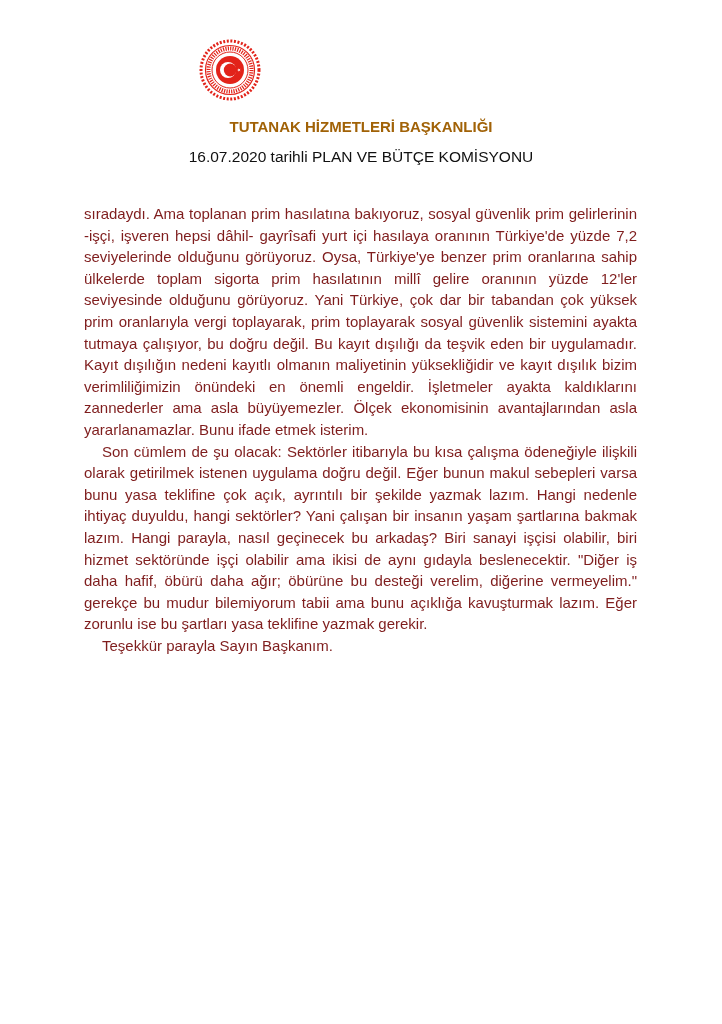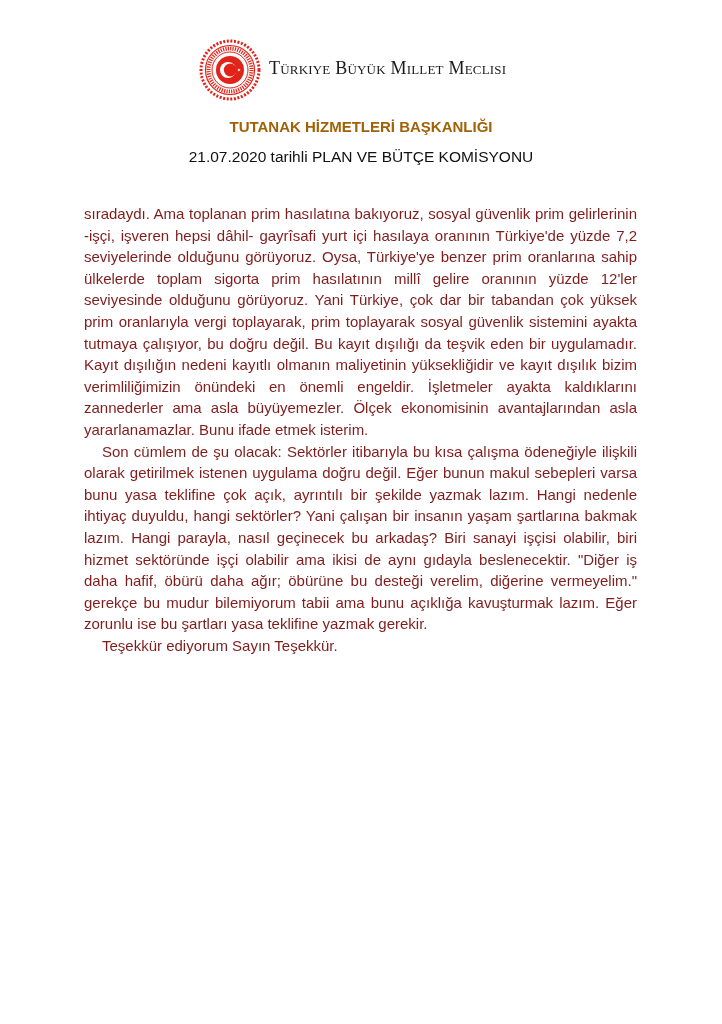--- a/index.html
+++ b/index.html
@@ -30,7 +30,6 @@
     <circle cx="31.2" cy="31" r="6.4" fill="#e2231a"></circle>
     <polygon points="38,31 41.5,29.8 39.4,32.8 39.4,29.2 41.5,32.2" fill="#ffffff"></polygon>
   </svg>
-  <div class="org-name">Türkiye Büyük Millet Meclisi</div>
 </div>
 
 <div class="title">TUTANAK HİZMETLERİ BAŞKANLIĞI</div>

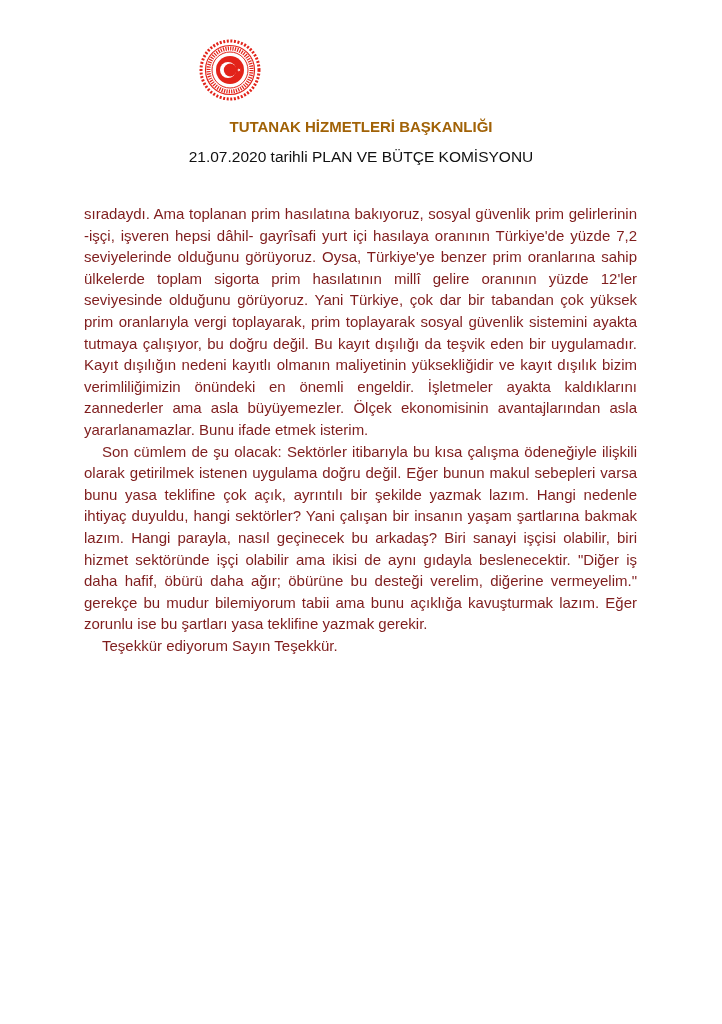--- a/index.html
+++ b/index.html
@@ -33,7 +33,7 @@
 </div>
 
 <div class="title">TUTANAK HİZMETLERİ BAŞKANLIĞI</div>
-<div class="subtitle">21.07.2020 tarihli PLAN VE BÜTÇE KOMİSYONU</div>
+<div class="subtitle">16.07.2020 tarihli PLAN VE BÜTÇE KOMİSYONU</div>
 
 <div class="body">
   <p class="para">sıradaydı. Ama toplanan prim hasılatına bakıyoruz, sosyal güvenlik prim gelirlerinin -işçi, işveren hepsi dâhil- gayrîsafi yurt içi hasılaya oranının Türkiye'de yüzde 7,2 seviyelerinde olduğunu görüyoruz. Oysa, Türkiye'ye benzer prim oranlarına sahip ülkelerde toplam sigorta prim hasılatının millî gelire oranının yüzde 12'ler seviyesinde olduğunu görüyoruz. Yani Türkiye, çok dar bir tabandan çok yüksek prim oranlarıyla vergi toplayarak, prim toplayarak sosyal güvenlik sistemini ayakta tutmaya çalışıyor, bu doğru değil. Bu kayıt dışılığı da teşvik eden bir uygulamadır. Kayıt dışılığın nedeni kayıtlı olmanın maliyetinin yüksekliğidir ve kayıt dışılık bizim verimliliğimizin önündeki en önemli engeldir. İşletmeler ayakta kaldıklarını zannederler ama asla büyüyemezler. Ölçek ekonomisinin avantajlarından asla yararlanamazlar. Bunu ifade etmek isterim.</p>

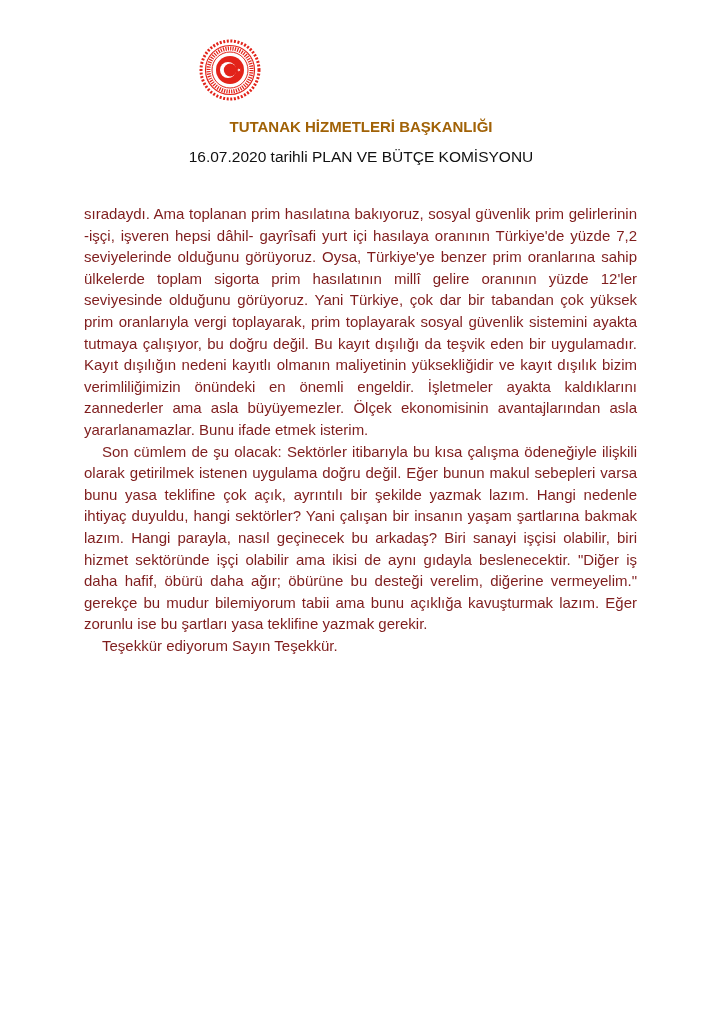--- a/index.html
+++ b/index.html
@@ -38,7 +38,7 @@
 <div class="body">
   <p class="para">sıradaydı. Ama toplanan prim hasılatına bakıyoruz, sosyal güvenlik prim gelirlerinin -işçi, işveren hepsi dâhil- gayrîsafi yurt içi hasılaya oranının Türkiye'de yüzde 7,2 seviyelerinde olduğunu görüyoruz. Oysa, Türkiye'ye benzer prim oranlarına sahip ülkelerde toplam sigorta prim hasılatının millî gelire oranının yüzde 12'ler seviyesinde olduğunu görüyoruz. Yani Türkiye, çok dar bir tabandan çok yüksek prim oranlarıyla vergi toplayarak, prim toplayarak sosyal güvenlik sistemini ayakta tutmaya çalışıyor, bu doğru değil. Bu kayıt dışılığı da teşvik eden bir uygulamadır. Kayıt dışılığın nedeni kayıtlı olmanın maliyetinin yüksekliğidir ve kayıt dışılık bizim verimliliğimizin önündeki en önemli engeldir. İşletmeler ayakta kaldıklarını zannederler ama asla büyüyemezler. Ölçek ekonomisinin avantajlarından asla yararlanamazlar. Bunu ifade etmek isterim.</p>
   <p class="para indent">Son cümlem de şu olacak: Sektörler itibarıyla bu kısa çalışma ödeneğiyle ilişkili olarak getirilmek istenen uygulama doğru değil. Eğer bunun makul sebepleri varsa bunu yasa teklifine çok açık, ayrıntılı bir şekilde yazmak lazım. Hangi nedenle ihtiyaç duyuldu, hangi sektörler? Yani çalışan bir insanın yaşam şartlarına bakmak lazım. Hangi parayla, nasıl geçinecek bu arkadaş? Biri sanayi işçisi olabilir, biri hizmet sektöründe işçi olabilir ama ikisi de aynı gıdayla beslenecektir. "Diğer iş daha hafif, öbürü daha ağır; öbürüne bu desteği verelim, diğerine vermeyelim." gerekçe bu mudur bilemiyorum tabii ama bunu açıklığa kavuşturmak lazım. Eğer zorunlu ise bu şartları yasa teklifine yazmak gerekir.</p>
-  <p class="para indent">Teşekkür ediyorum Sayın Teşekkür.</p>
+  <p class="para indent">Teşekkür parayla Sayın Başkanım.</p>
 </div>
 
 </body></html>

